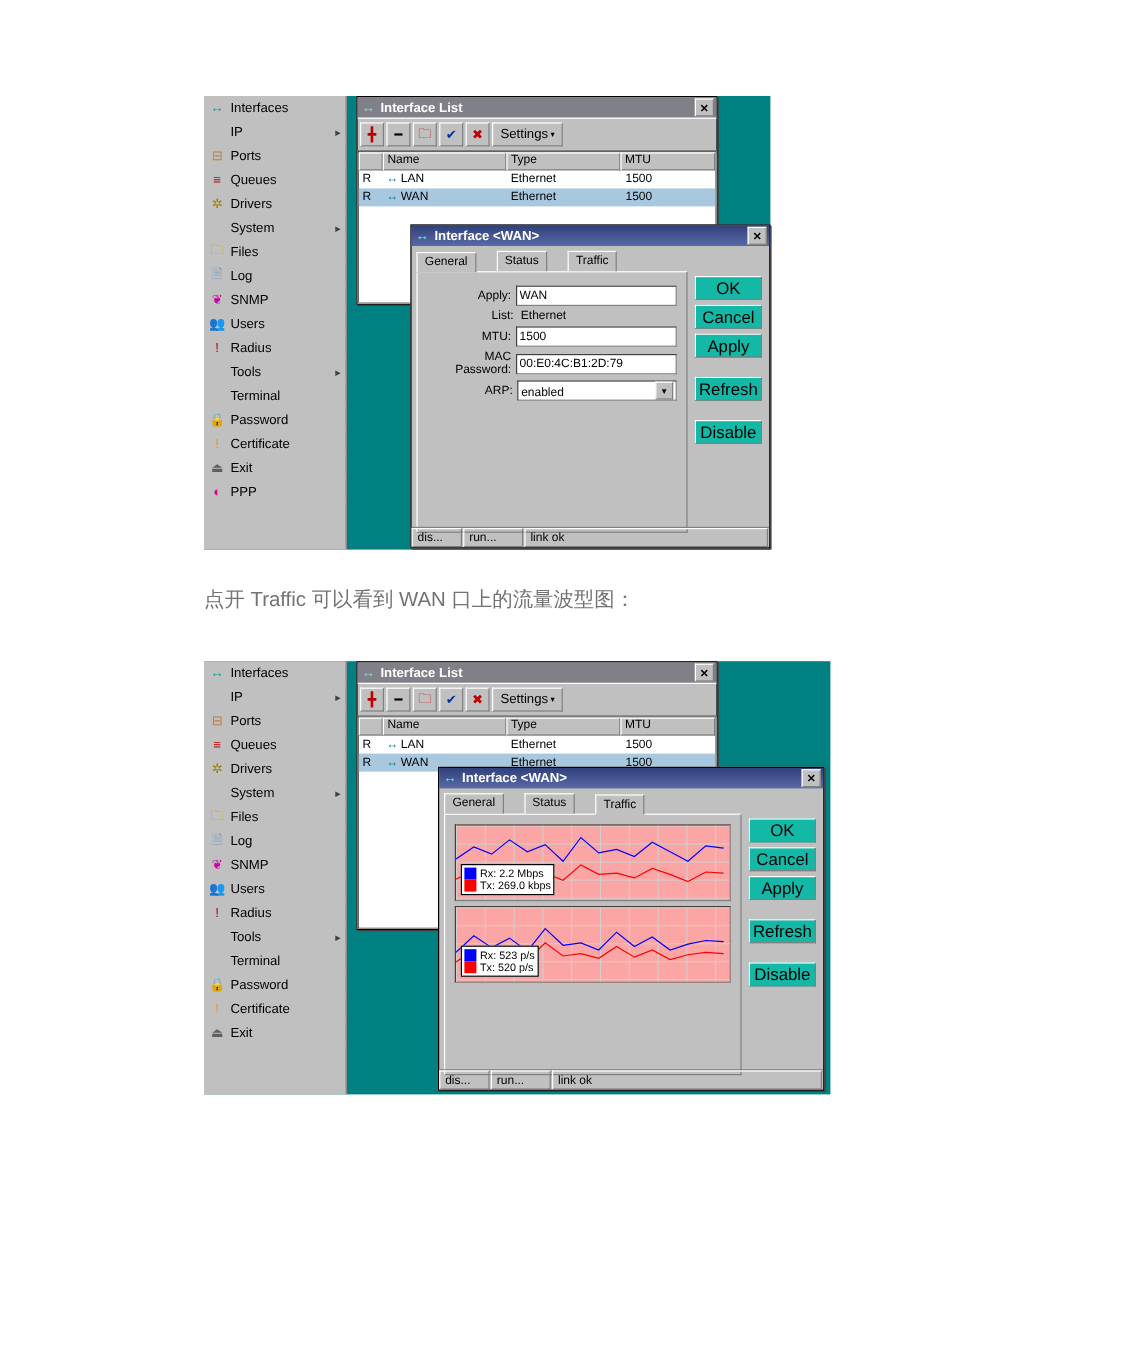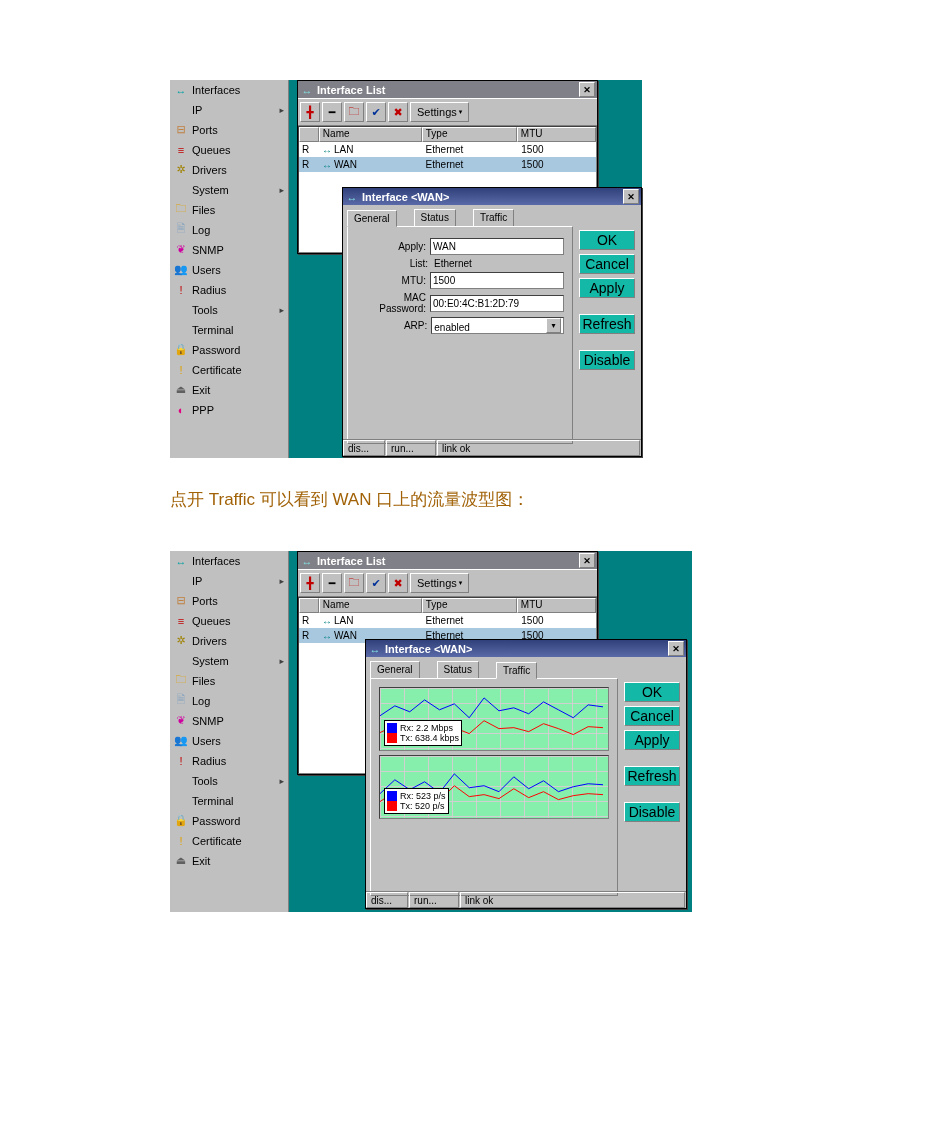--- a/index.html
+++ b/index.html
@@ -56,7 +56,7 @@
   .legend .lr{display:flex;align-items:center}
   .legend .sw{width:10px;height:10px;margin-right:3px}
   
-  .caption{margin:30px 0 0 170px;font-size:17px;color:#a16207}
+  .caption{margin:30px 0 0 170px;font-size:17px;color:#737373}
   .heading{margin:40px auto 0;text-align:center;font-size:18px;font-weight:bold}
 </style>
 </head>

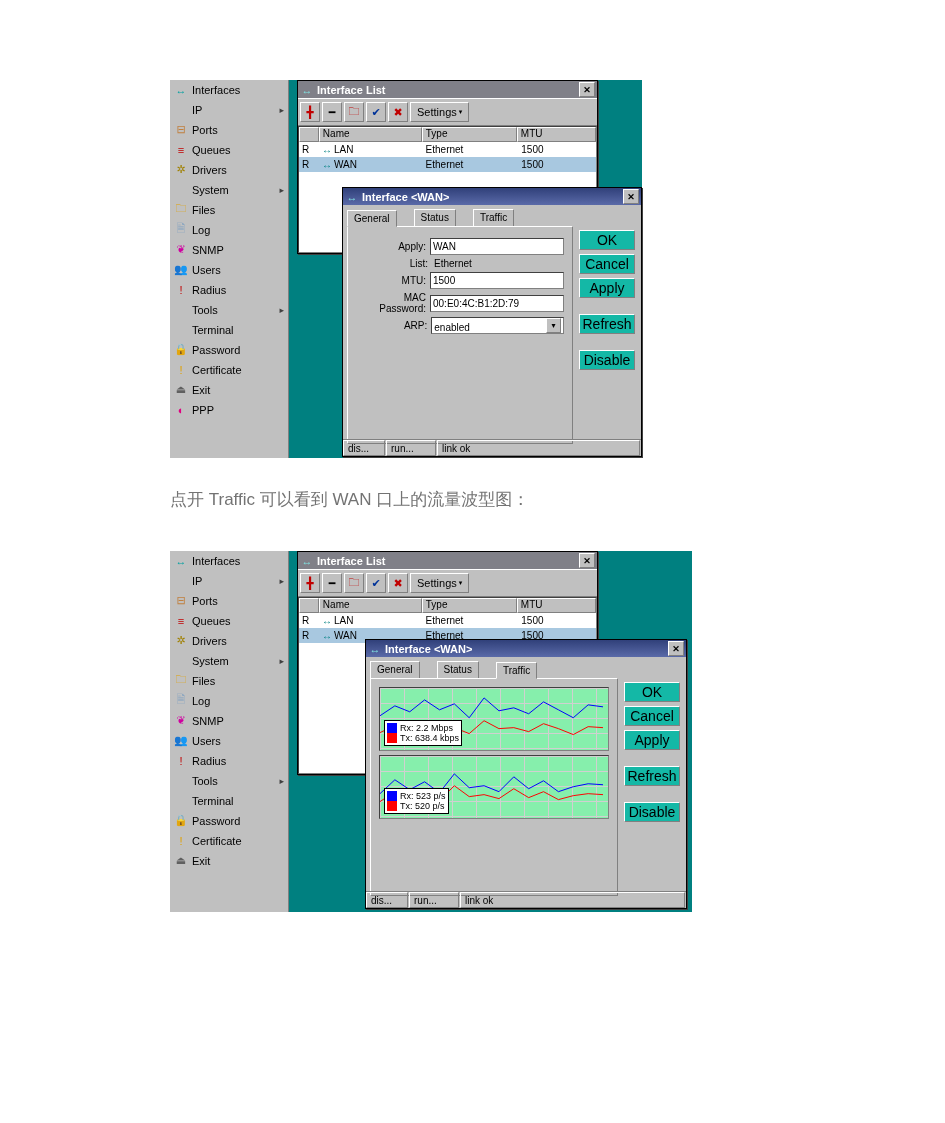--- a/index.html
+++ b/index.html
@@ -50,7 +50,7 @@
   .statusbar{display:flex;border-top:1px solid #808080;font-size:10px;height:16px}
   .statusbar .cell{border:1px solid #808080;border-top-color:#fff;border-left-color:#fff;padding:0 4px;display:flex;align-items:center;margin-right:1px}
   
-  .chart{border:1px solid #808080;border-top-color:#404040;border-left-color:#404040;background:#86efac;position:relative;height:62px;margin-bottom:4px}
+  .chart{border:1px solid #808080;border-top-color:#404040;border-left-color:#404040;background:#fca5a5;position:relative;height:62px;margin-bottom:4px}
   .grid{position:absolute;inset:0;background-image:linear-gradient(#d0d0d0 1px,transparent 1px),linear-gradient(90deg,#d0d0d0 1px,transparent 1px);background-size:24px 15px}
   .legend{position:absolute;left:4px;bottom:4px;background:#fff;border:1px solid #000;padding:2px;font-size:9px}
   .legend .lr{display:flex;align-items:center}

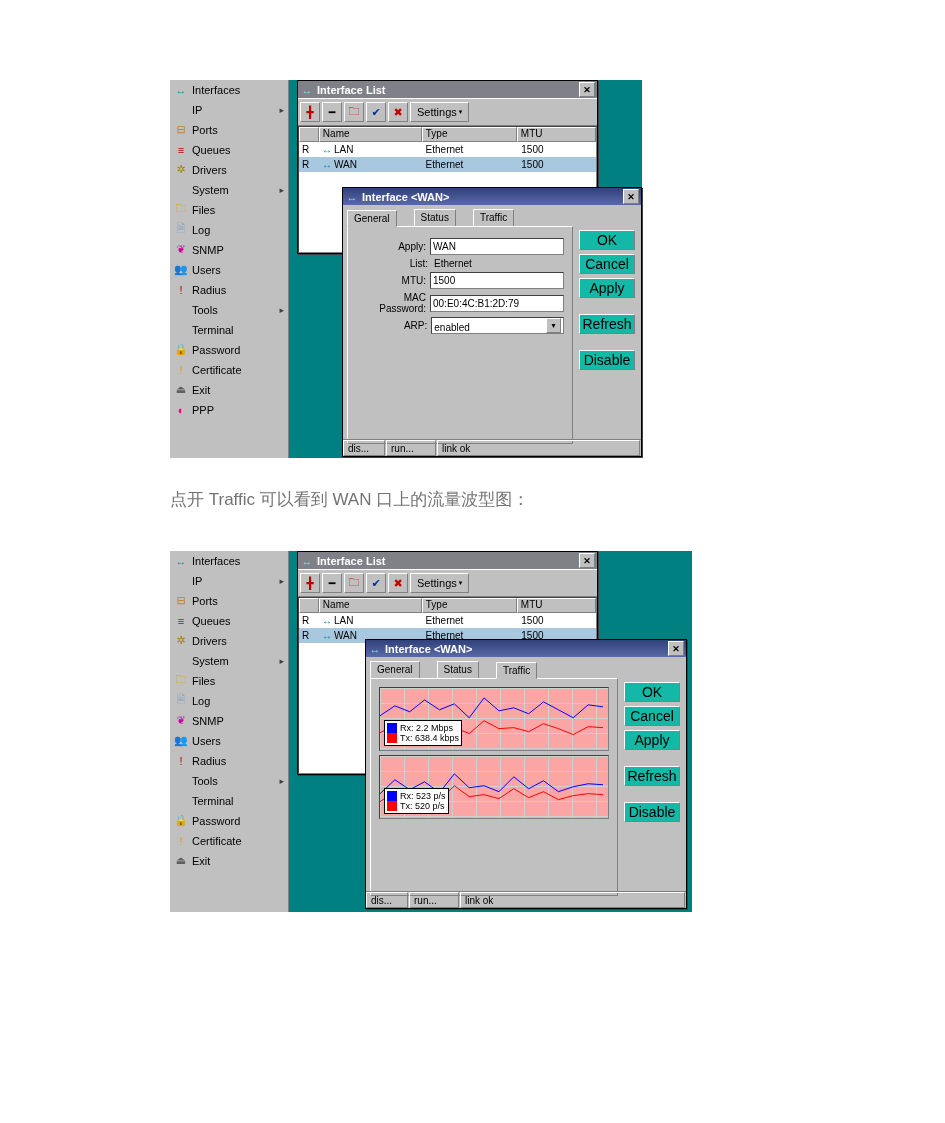--- a/index.html
+++ b/index.html
@@ -375,7 +375,7 @@
                 </div>
             <div class="lr">
                   <span class="sw" style="background:#ff0000"></span>
-                  <span>Tx: 638.4 kbps</span>
+                  <span>Tx: 269.0 kbps</span>
                 </div>
           </div>
         </div>

